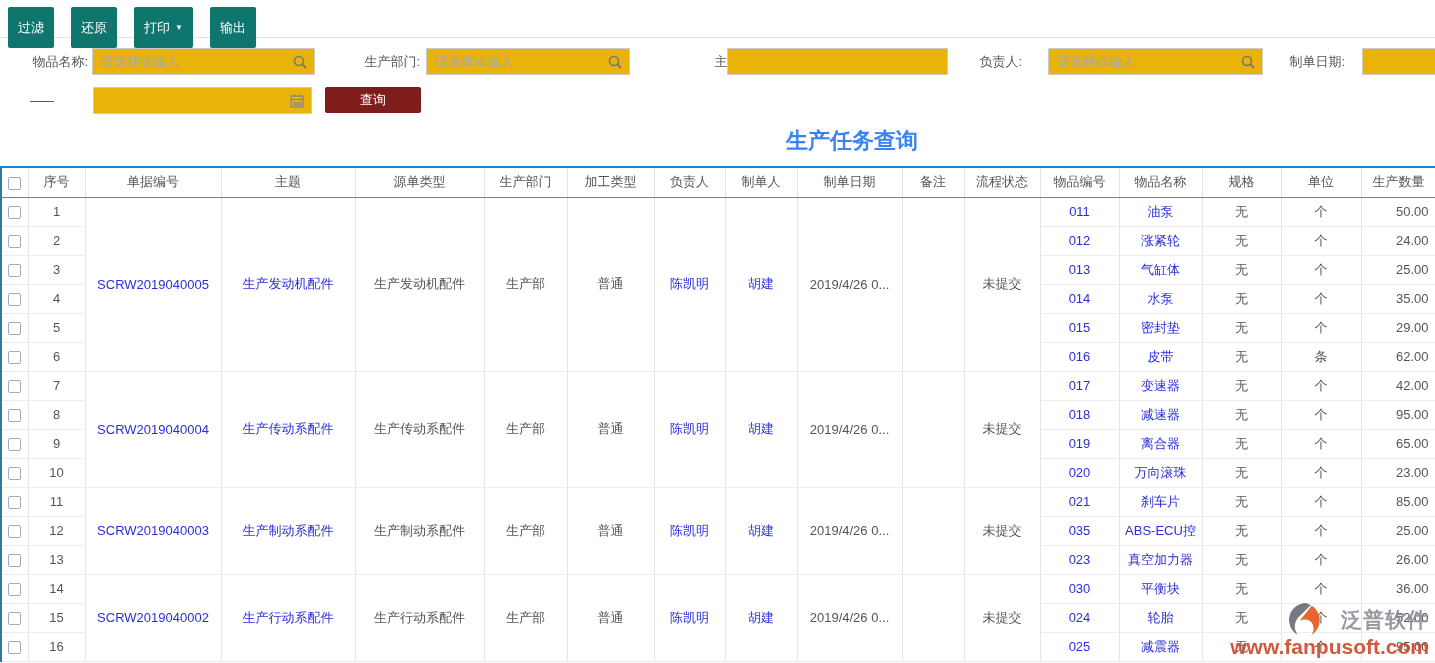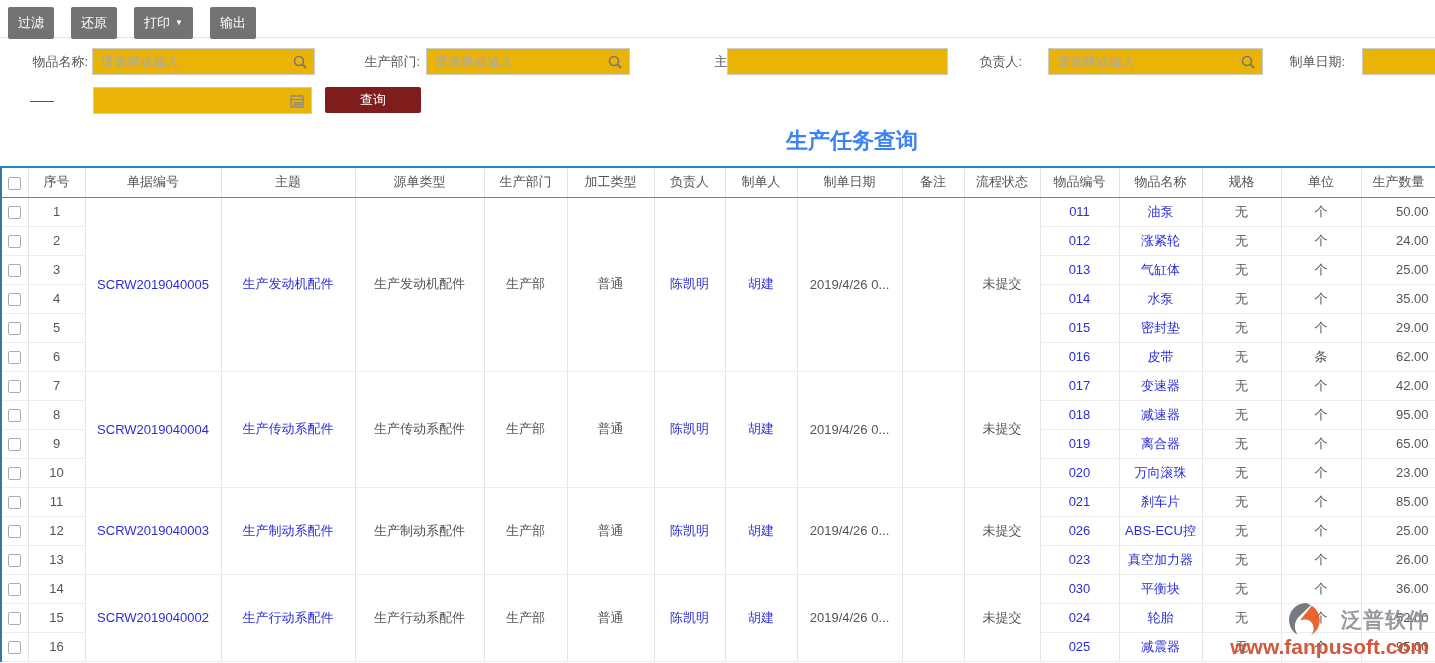--- a/index.html
+++ b/index.html
@@ -9,7 +9,7 @@
 
   
   .toolbar { height:38px; padding:7px 0 0 8px; border-bottom:1px solid #e2e2e2; display:flex; gap:17px; }
-  .tbtn { min-width:38px; height:32px; padding:0 10px; background:#737373; color:#fff;
+  .tbtn { min-width:38px; height:41px; padding:0 10px; background:#0f766e; color:#fff;
     border:none; border-radius:2px; font-size:13px; cursor:pointer; display:flex; align-items:center; gap:5px;
     font-family:inherit; }
   .tbtn .caret { font-size:8px; line-height:1; }

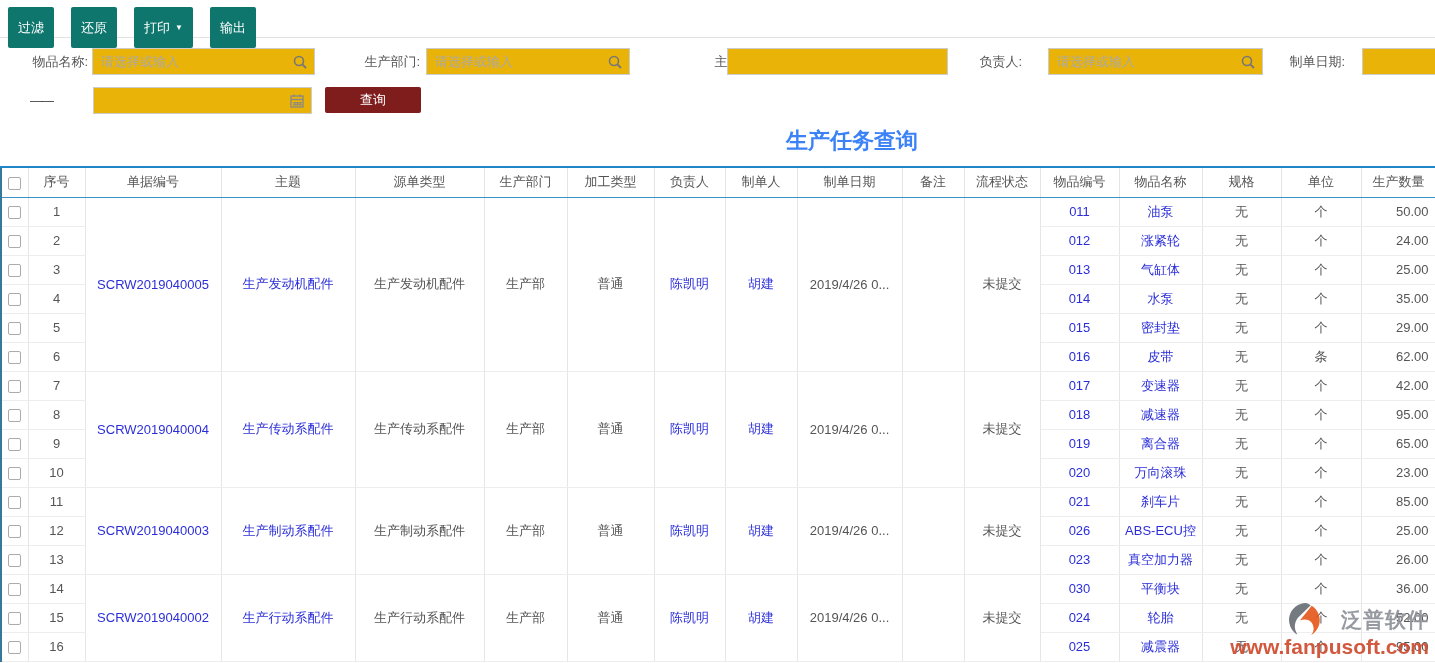--- a/index.html
+++ b/index.html
@@ -301,7 +301,7 @@
         <tr>
           <td><span class="cb"></span></td>
           <td>12</td>
-          <td><a class="lnk">026</a></td>
+          <td><a class="lnk">035</a></td>
           <td><a class="lnk">ABS-ECU控</a></td>
           <td>无</td>
           <td>个</td>

